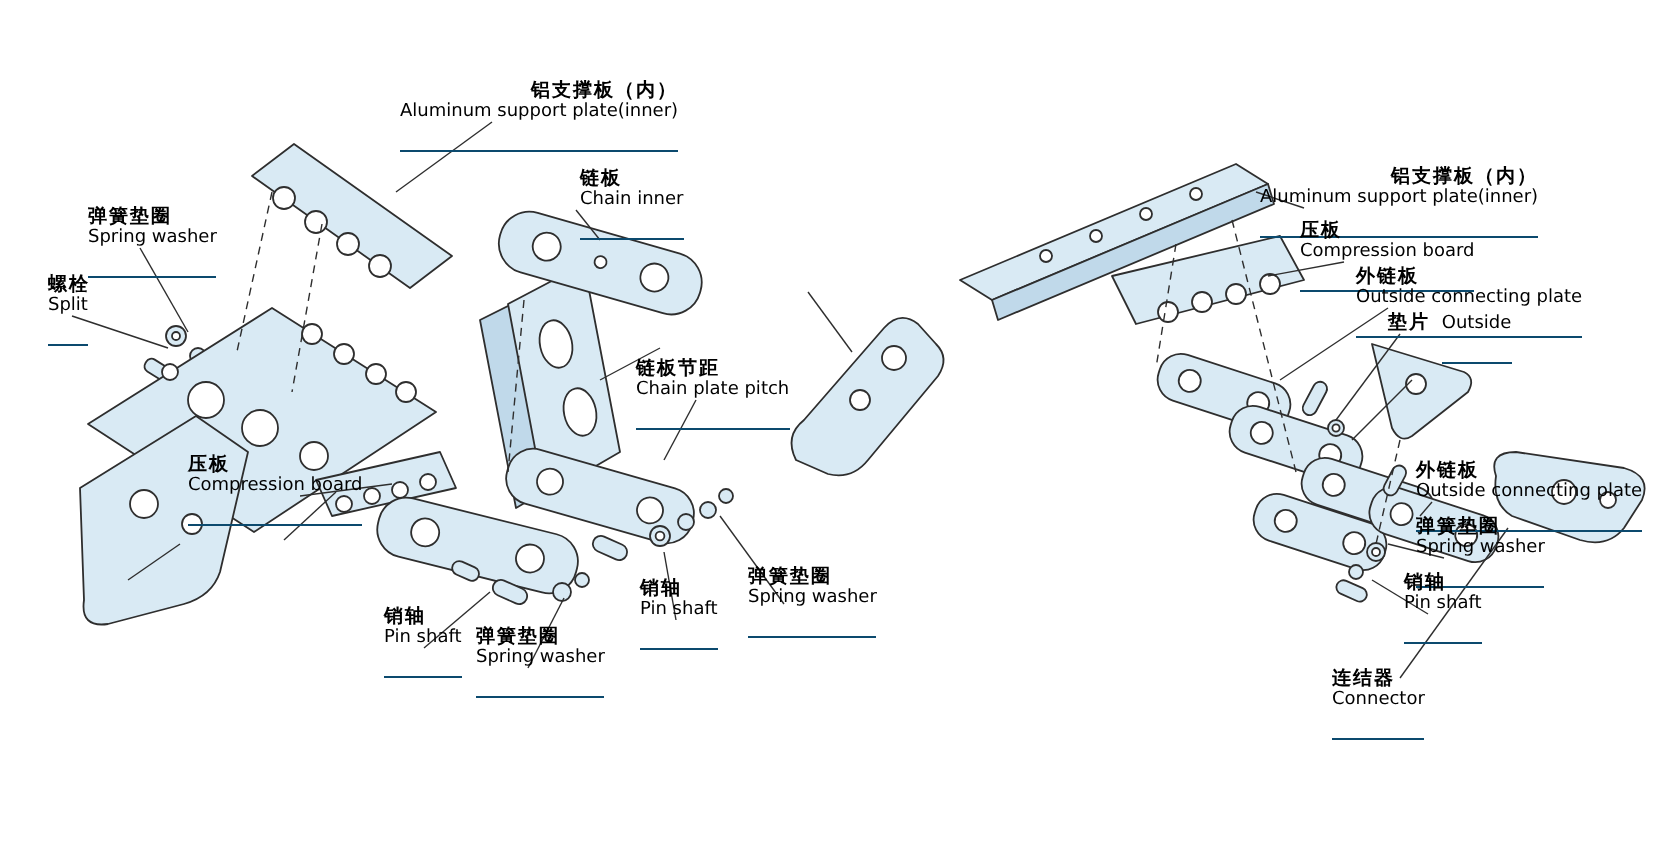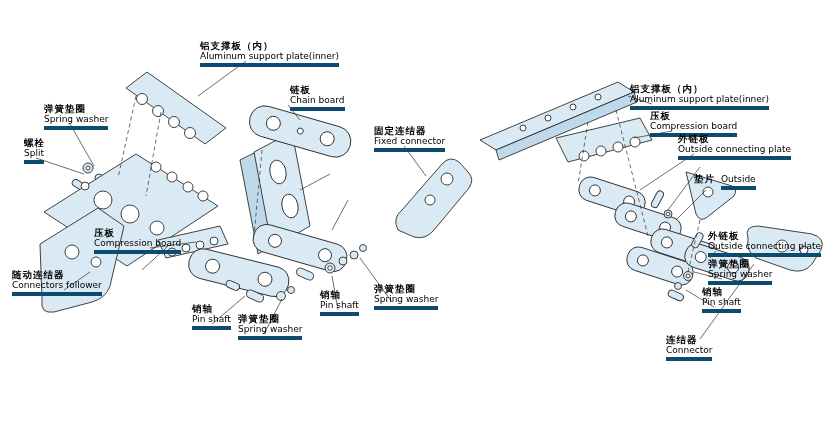--- a/index.html
+++ b/index.html
@@ -33,7 +33,7 @@
     border-bottom: 4px solid #0c4a6e;
     padding-bottom: 1px;
   }
-  .lbl.center { text-align: left; }
+  .lbl.center { text-align: right; }
   .lbl.inline .zh { display: inline-block; margin-right: 3px; margin-top: 17px; }
 </style>
 </head>

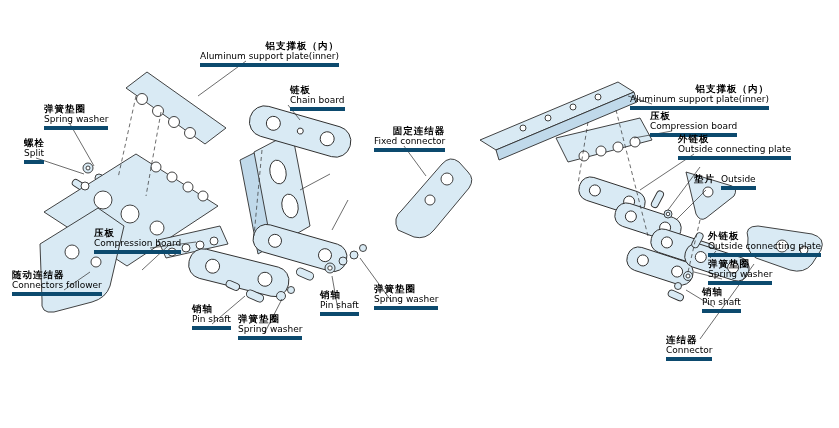--- a/index.html
+++ b/index.html
@@ -30,8 +30,8 @@
   }
   .lbl .en {
     display: inline-block;
-    border-bottom: 4px solid #0c4a6e;
-    padding-bottom: 1px;
+    border-bottom: 1px solid #0c4a6e;
+    padding-bottom: 13px;
   }
   .lbl.center { text-align: right; }
   .lbl.inline .zh { display: inline-block; margin-right: 3px; margin-top: 17px; }

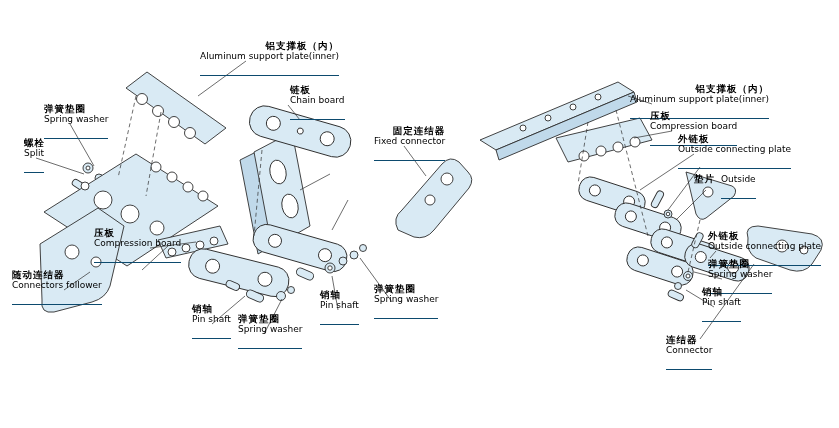--- a/index.html
+++ b/index.html
@@ -242,7 +242,7 @@
 
   <div class="lbl" style="left:290px; top:84px">
     <span class="zh">链板</span>
-    <span class="en">Chain board</span>
+    <span class="en">Chain inner</span>
   </div>
 
   <div class="lbl" style="left:44px; top:103px">

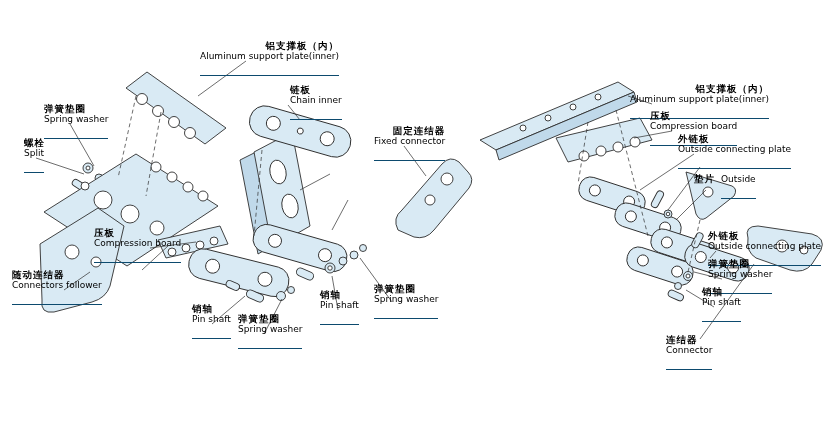--- a/index.html
+++ b/index.html
@@ -255,10 +255,6 @@
     <span class="en">Split</span>
   </div>
 
-  <div class="lbl center" style="left:374px; top:125px">
-    <span class="zh">固定连结器</span>
-    <span class="en">Fixed connector</span>
-  </div>
 
 
 

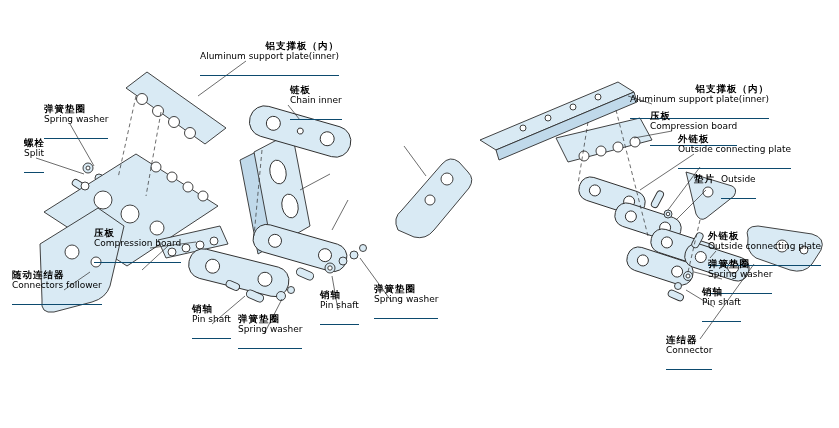--- a/index.html
+++ b/index.html
@@ -34,7 +34,7 @@
     padding-bottom: 13px;
   }
   .lbl.center { text-align: right; }
-  .lbl.inline .zh { display: inline-block; margin-right: 3px; margin-top: 17px; }
+  .lbl.inline .zh { display: inline-block; margin-right: 3px; }
 </style>
 </head>
 <body>

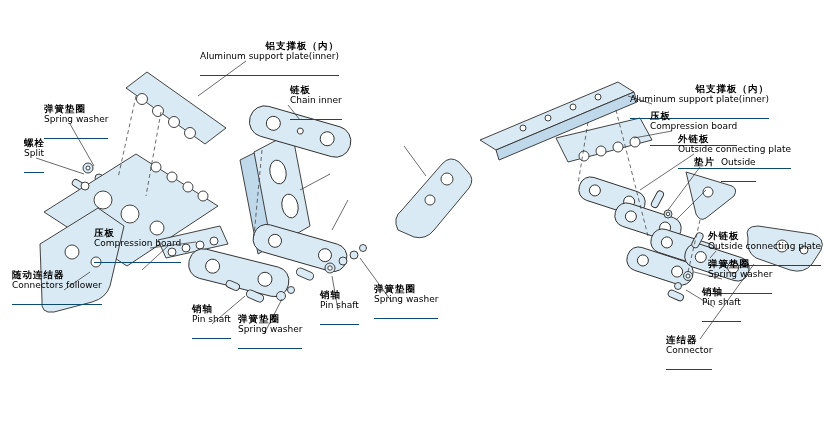--- a/index.html
+++ b/index.html
@@ -257,6 +257,10 @@
 
 
 
+  <div class="lbl" style="left:318px; top:179px">
+    <span class="zh">链板节距</span>
+    <span class="en">Chain plate pitch</span>
+  </div>
 
   <div class="lbl" style="left:94px; top:227px">
     <span class="zh">压板</span>

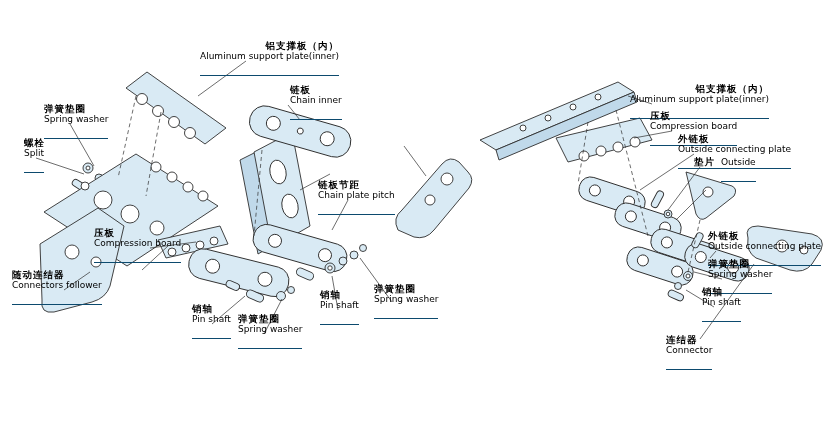--- a/index.html
+++ b/index.html
@@ -268,10 +268,6 @@
   </div>
 
 
-  <div class="lbl" style="left:12px; top:269px">
-    <span class="zh">随动连结器</span>
-    <span class="en">Connectors follower</span>
-  </div>
 
   <div class="lbl" style="left:192px; top:303px">
     <span class="zh">销轴</span>

